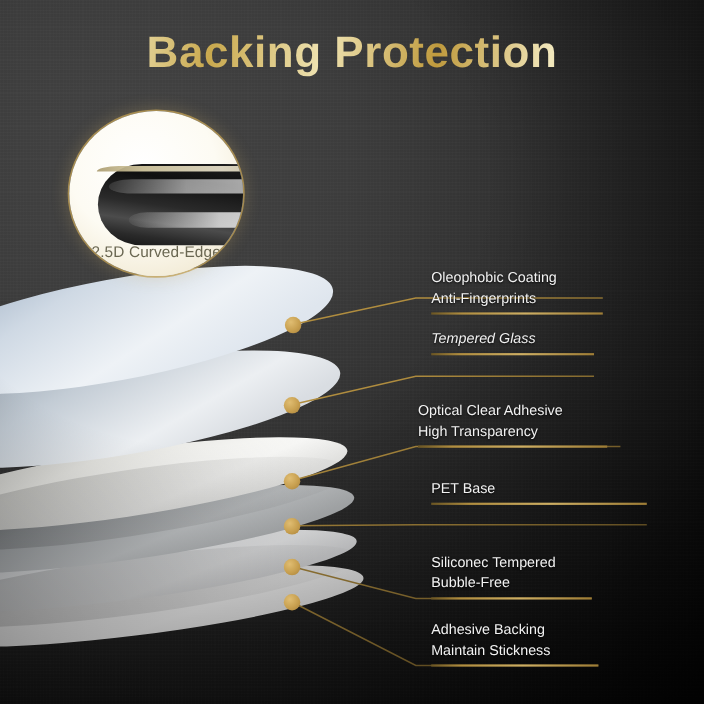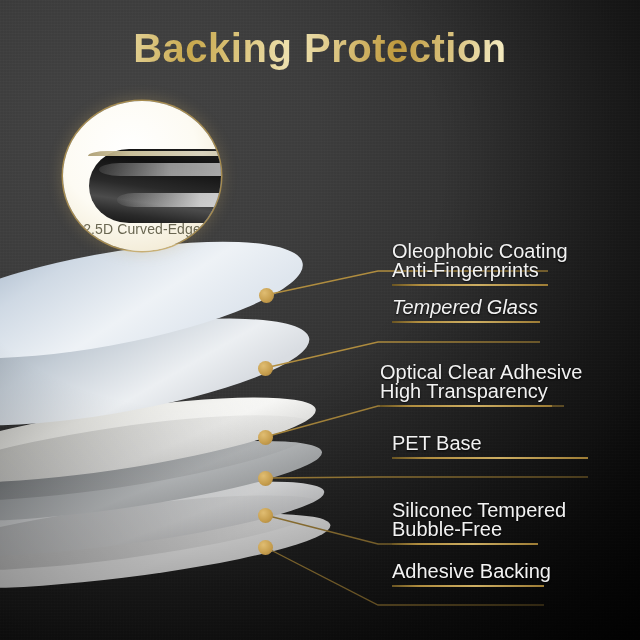--- a/index.html
+++ b/index.html
@@ -154,7 +154,7 @@
   .label {
     position: absolute;
     color: #f2f2f2;
-    font-size: 20px;
+    font-size: 13px;
     line-height: 19px;
     white-space: nowrap;
     text-shadow: 0 1px 2px rgba(0,0,0,.85);

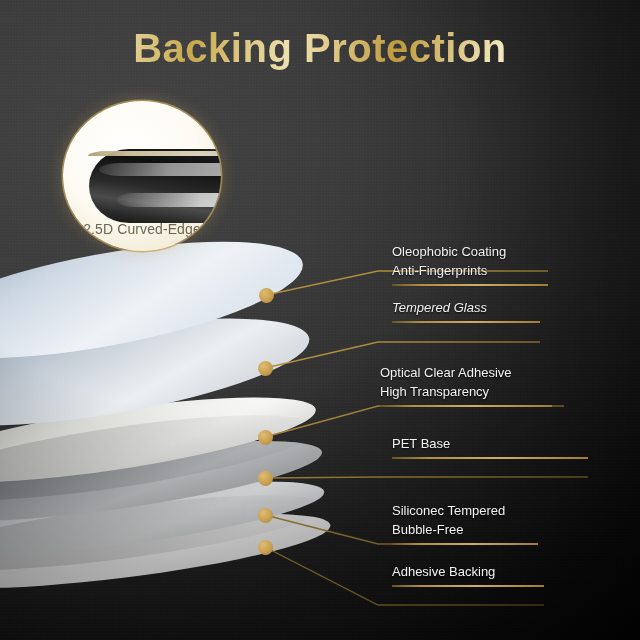--- a/index.html
+++ b/index.html
@@ -300,6 +300,7 @@
 
   <div class="label" style="left:392px; top:562px;">
     <div>Adhesive Backing</div>
+    <div>Maintain Stickness</div>
     <span class="rule" style="width:152px;"></span>
   </div>
 

